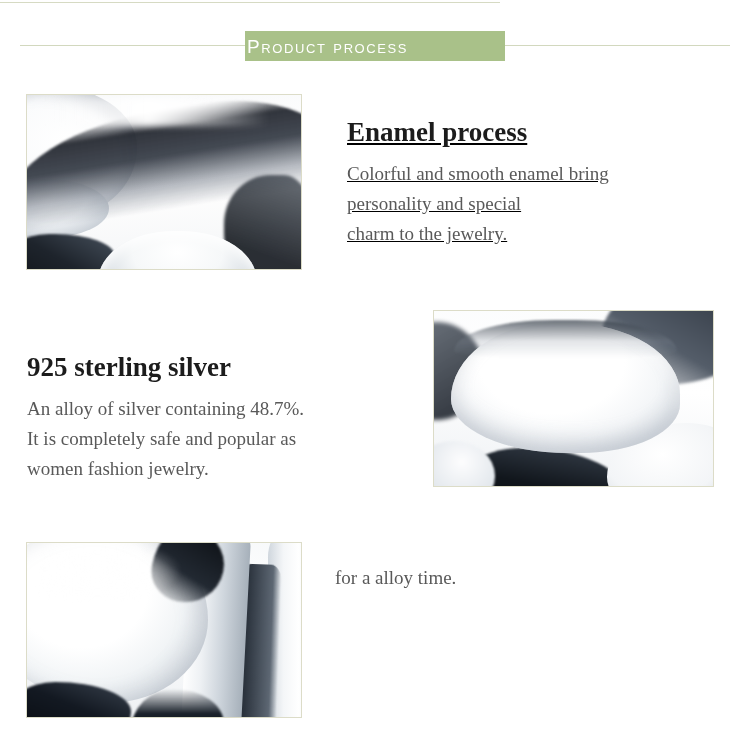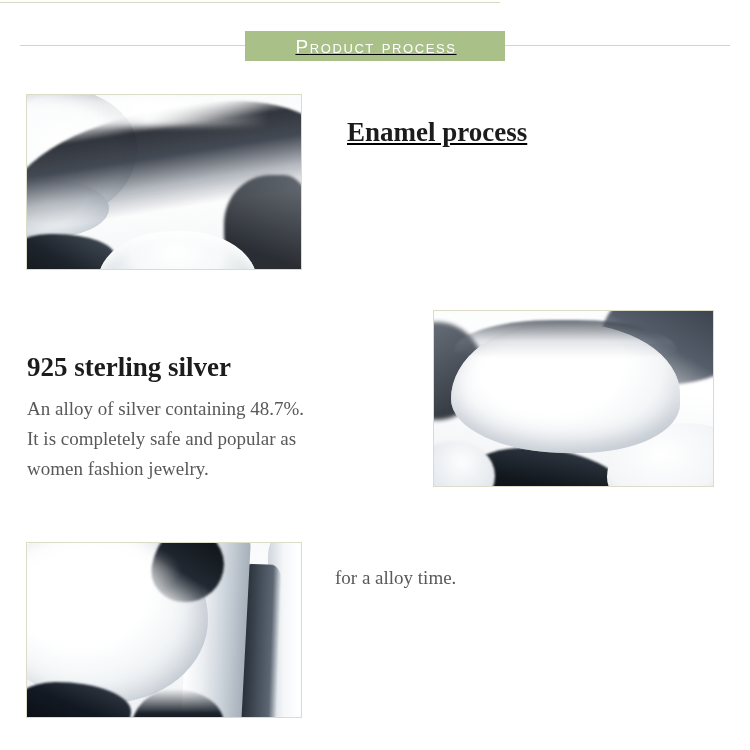--- a/index.html
+++ b/index.html
@@ -52,8 +52,7 @@
     background: #a9c189;
     display: flex;
     align-items: center;
-    justify-content: center;
-    text-decoration: underline;
+    justify-content: flex-start;
   }
   .header-title {
     color: #ffffff;

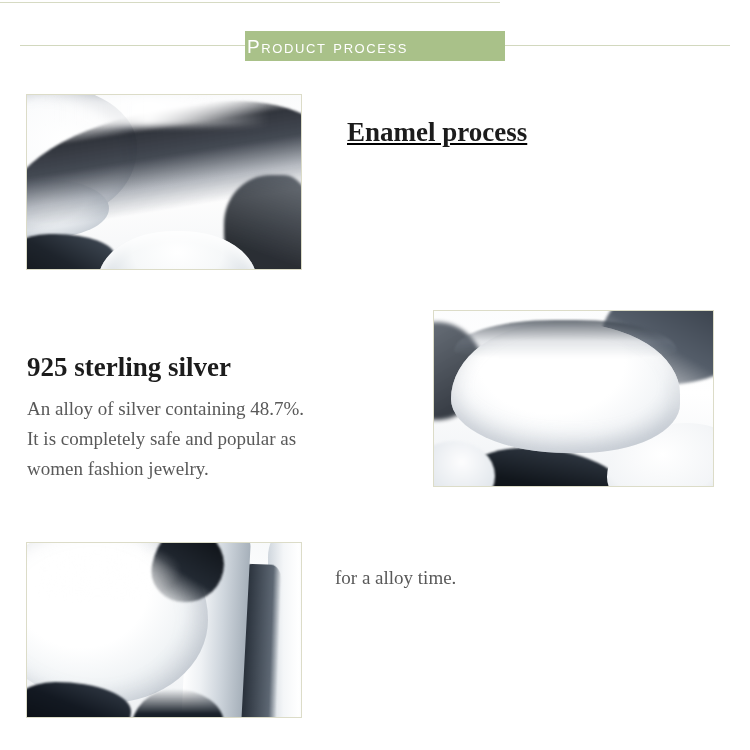--- a/index.html
+++ b/index.html
@@ -340,6 +340,11 @@
 
 <div class="textblock" id="text1">
   <h2 class="tb-title">Enamel process</h2>
+  <p class="tb-body">
+    <span>Colorful and smooth enamel bring</span>
+    <span>personality and special</span>
+    <span>charm to the jewelry.</span>
+  </p>
 </div>
 
 <div class="textblock" id="text2">

